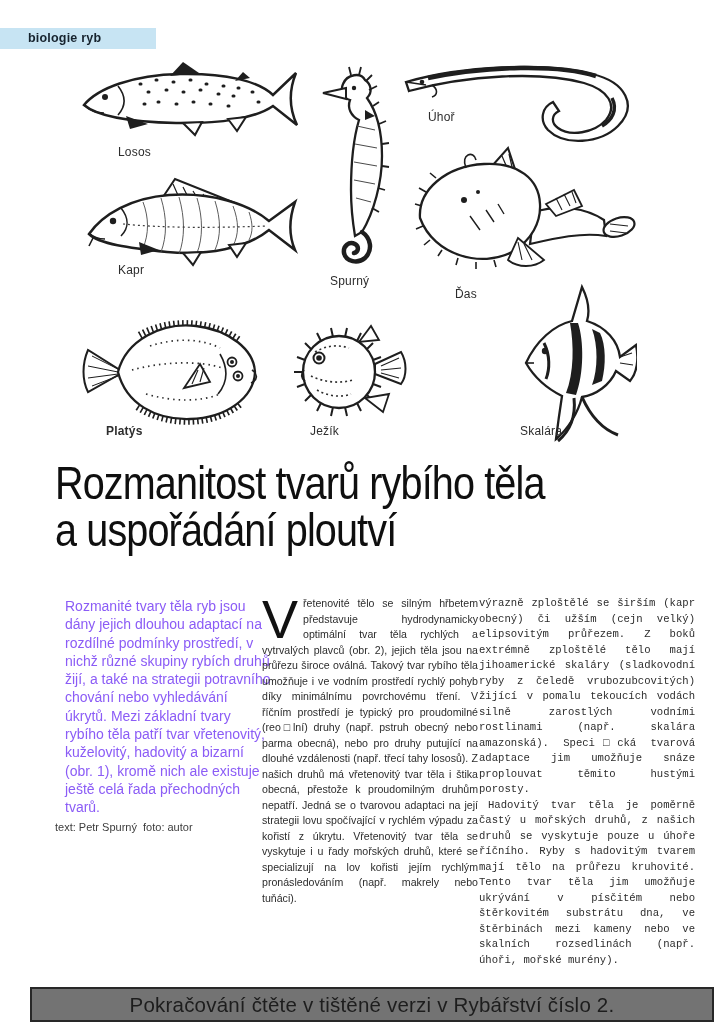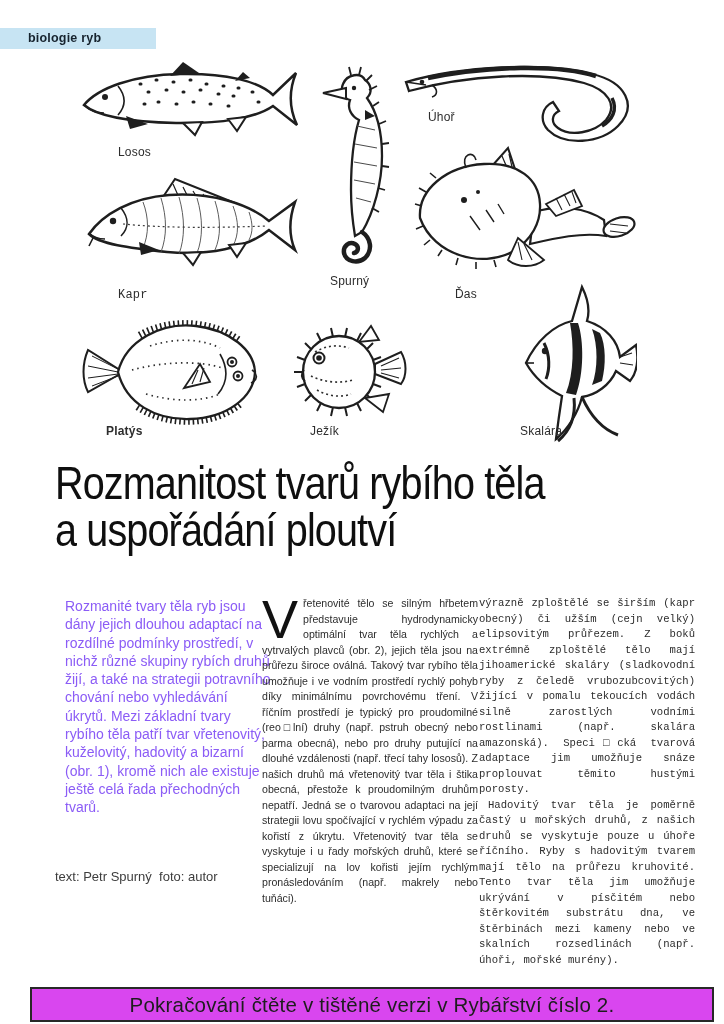--- a/index.html
+++ b/index.html
@@ -108,7 +108,7 @@
       <path d="M146,69 L154,81 L163,67 Z" fill="#fff" stroke="#1e1e1e" stroke-width="2"></path>
     </svg>
   </div>
-  <div class="fig-label" style="left:118px;top:288px;font-family:Liberation Mono, monospace;">Kapr</div>
+  <div class="fig-label" style="left:118px;top:263px;">Kapr</div>
 
   <div class="fig" style="left:406px;top:146px;">
     <svg width="235" height="140" viewBox="0 0 235 140">

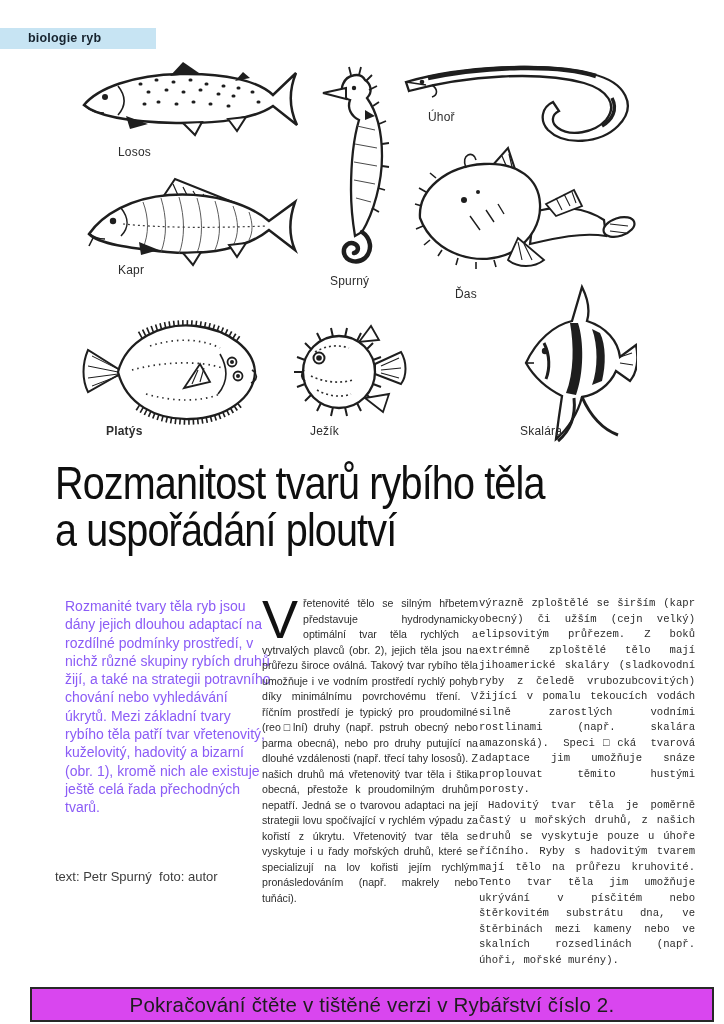--- a/index.html
+++ b/index.html
@@ -28,8 +28,8 @@
   
   .intro{position:absolute;left:65px;top:597px;width:206px;font-size:14px;
     line-height:18.3px;color:#8b5cf6;}
-  .credit{position:absolute;left:55px;top:821px;font-size:13px;color:#3d3d3d;
-    white-space:pre-wrap;margin-top:48px;}
+  .credit{position:absolute;left:55px;top:821px;font-size:11px;color:#3d3d3d;
+    white-space:pre-wrap;}
 
   
   .bodycol{position:absolute;top:596px;width:216px;height:392px;overflow:hidden;

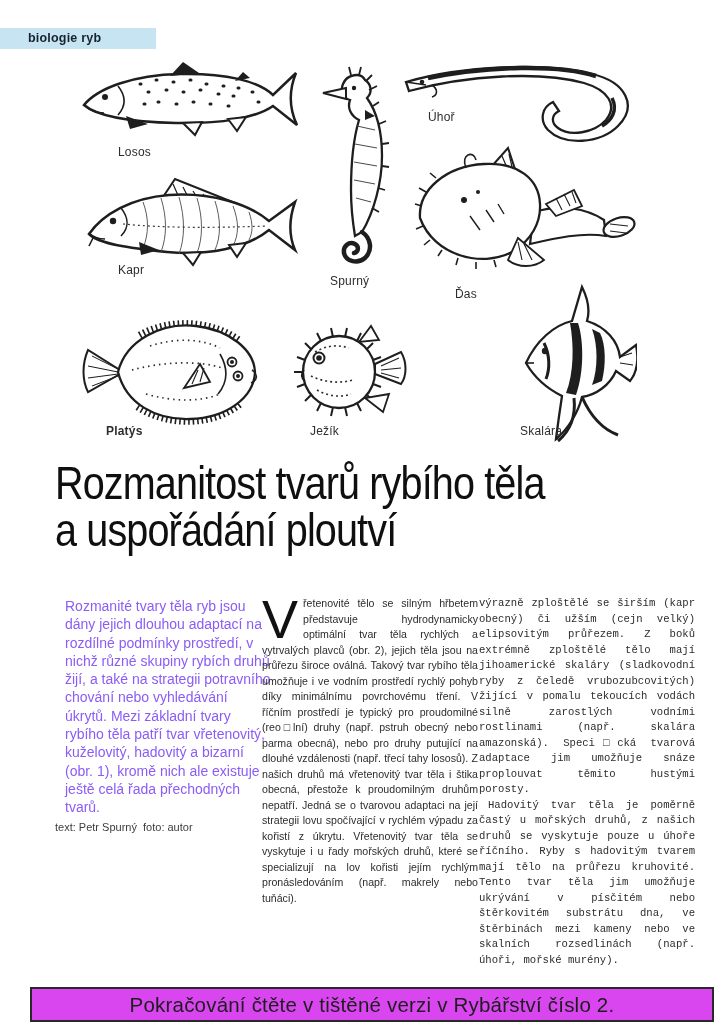--- a/index.html
+++ b/index.html
@@ -42,7 +42,7 @@
 
   
   .footer{position:absolute;left:30px;top:987px;width:680px;height:31px;
-    border:2px solid #282828;background:#d946ef;display:flex;align-items:center;
+    border:2px solid #282828;background:#737373;display:flex;align-items:center;
     justify-content:center;}
   .footer span{font-size:20.5px;color:#1d1d1d;letter-spacing:.2px;}
 </style>

